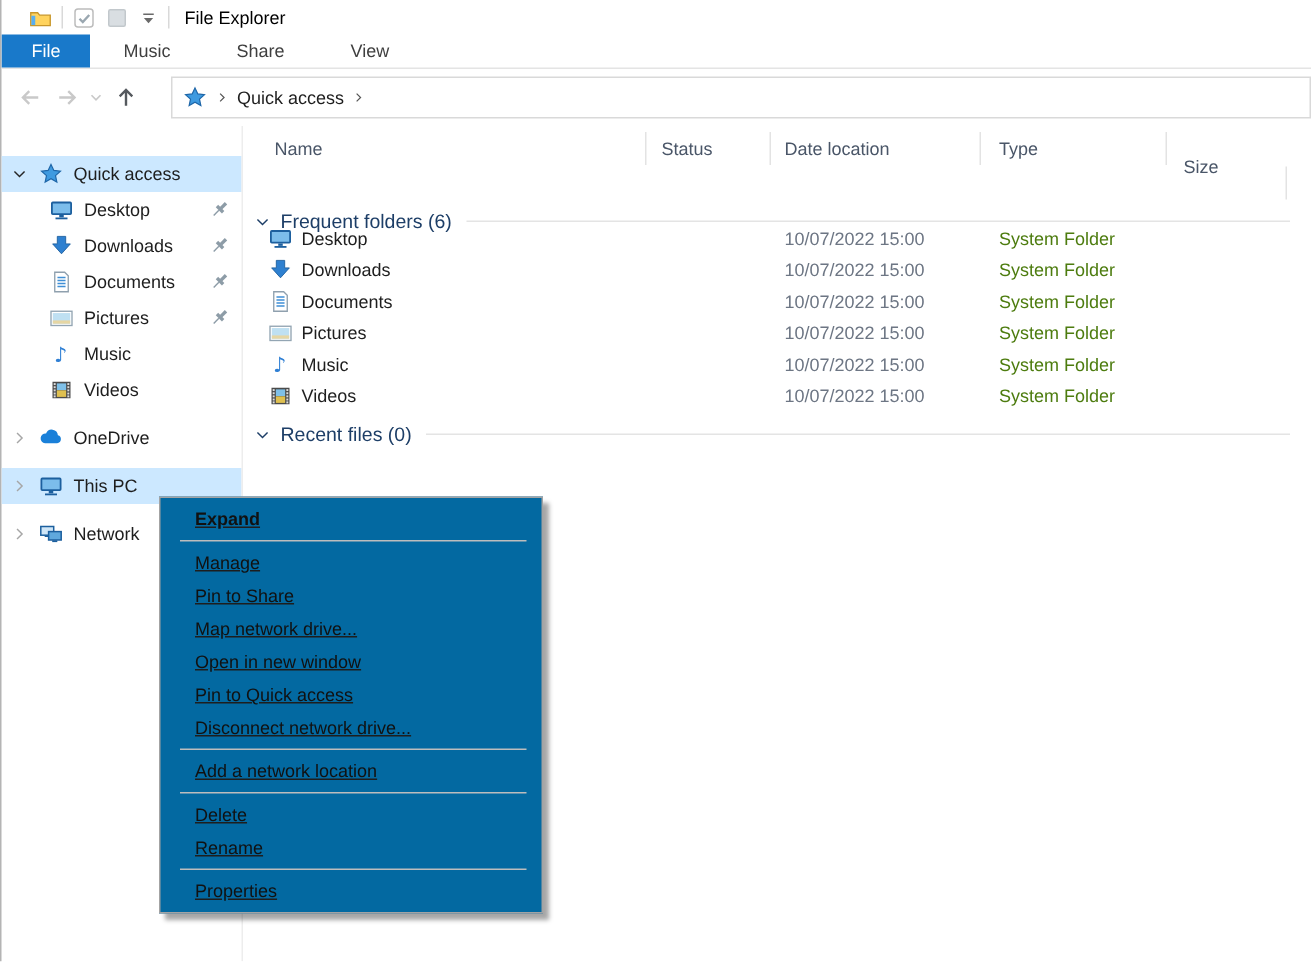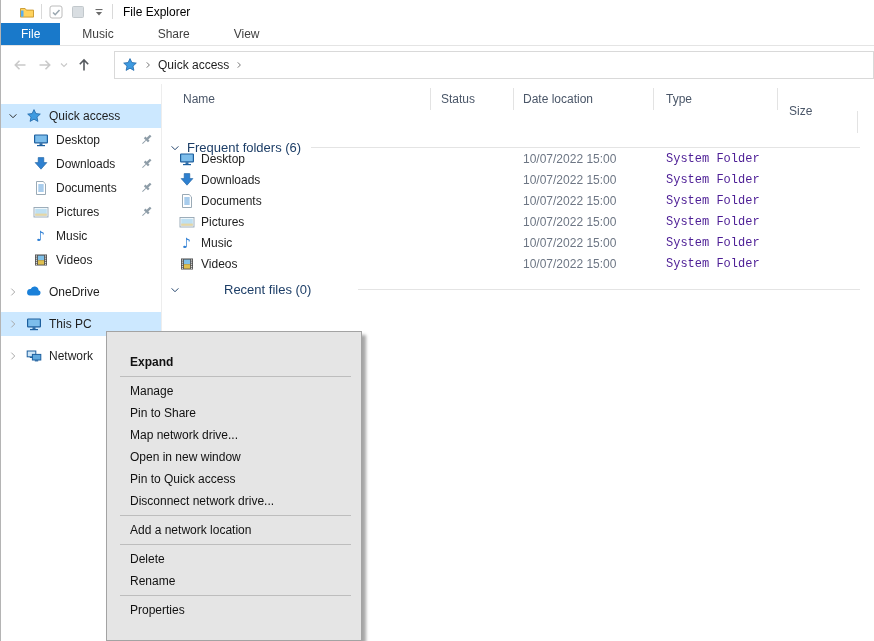--- a/index.html
+++ b/index.html
@@ -54,7 +54,7 @@
   .frow{height:21px;display:flex;align-items:center;position:relative;padding-left:17px;}
   .frow .name{margin-left:6px;}
   .frow .date{position:absolute;left:361px;color:#6d7684;}
-  .frow .type{position:absolute;left:504px;color:#4c1d95;font-family:Liberation Mono, monospace;}
+  .frow .type{position:absolute;left:504px;color:#4d7c0f;}
   
   .cmenu{position:absolute;left:105px;top:331px;width:256px;box-sizing:border-box;background:#e5e5e5;border:1px solid #a3a3a3;box-shadow:4px 4px 3px rgba(0,0,0,0.35);padding:19px 0;z-index:10;}
   .mi{height:22px;line-height:22px;padding-left:23px;color:#111;}

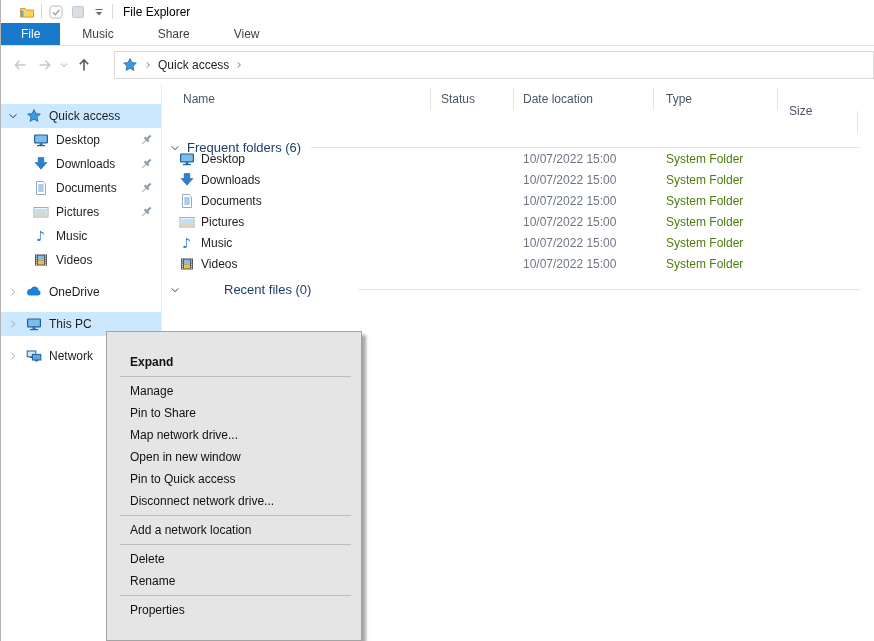--- a/index.html
+++ b/index.html
@@ -48,7 +48,7 @@
   .group .gchev{margin-left:7px;margin-right:6px;display:flex;}
   .group .line{flex:1;height:1px;background:#e4e4e4;margin-left:10px;margin-right:14px;}
   .g1{top:56px;}
-  .g2{top:198px;gap:37px;}
+  .g2{top:198px;}
   
   .rows{position:absolute;top:64px;left:0;right:0;}
   .frow{height:21px;display:flex;align-items:center;position:relative;padding-left:17px;}

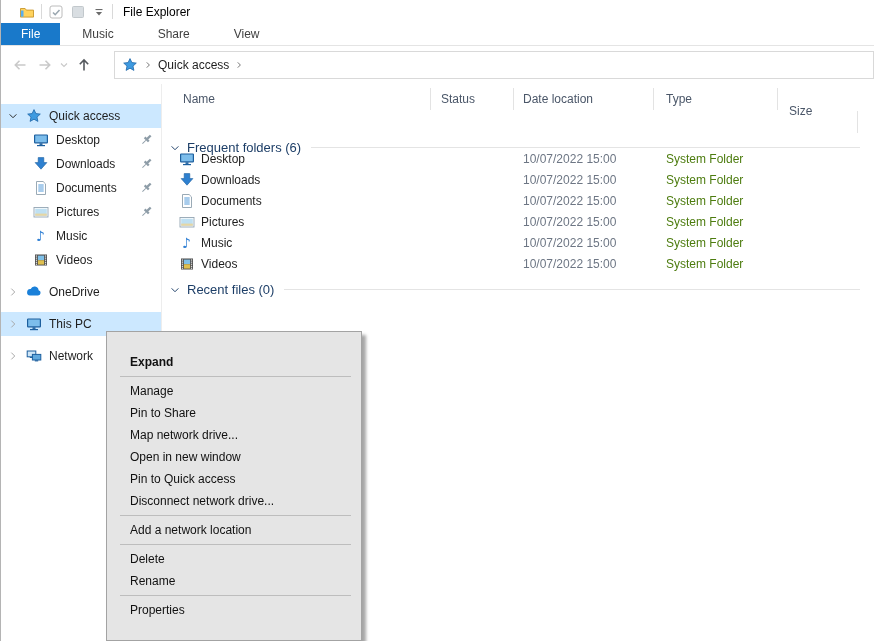--- a/index.html
+++ b/index.html
@@ -56,7 +56,7 @@
   .frow .date{position:absolute;left:361px;color:#6d7684;}
   .frow .type{position:absolute;left:504px;color:#4d7c0f;}
   
-  .cmenu{position:absolute;left:105px;top:331px;width:256px;box-sizing:border-box;background:#e5e5e5;border:1px solid #a3a3a3;box-shadow:4px 4px 3px rgba(0,0,0,0.35);padding:19px 0;z-index:10;}
+  .cmenu{position:absolute;left:105px;top:331px;width:256px;box-sizing:border-box;background:#0369a1;border:1px solid #a3a3a3;box-shadow:4px 4px 3px rgba(0,0,0,0.35);padding:3px 0;z-index:10;text-decoration:underline;}
   .mi{height:22px;line-height:22px;padding-left:23px;color:#111;}
   .mi.default{font-weight:bold;}
   .msep{height:1px;background:#bdbdbd;margin:3px 10px 3px 13px;}

